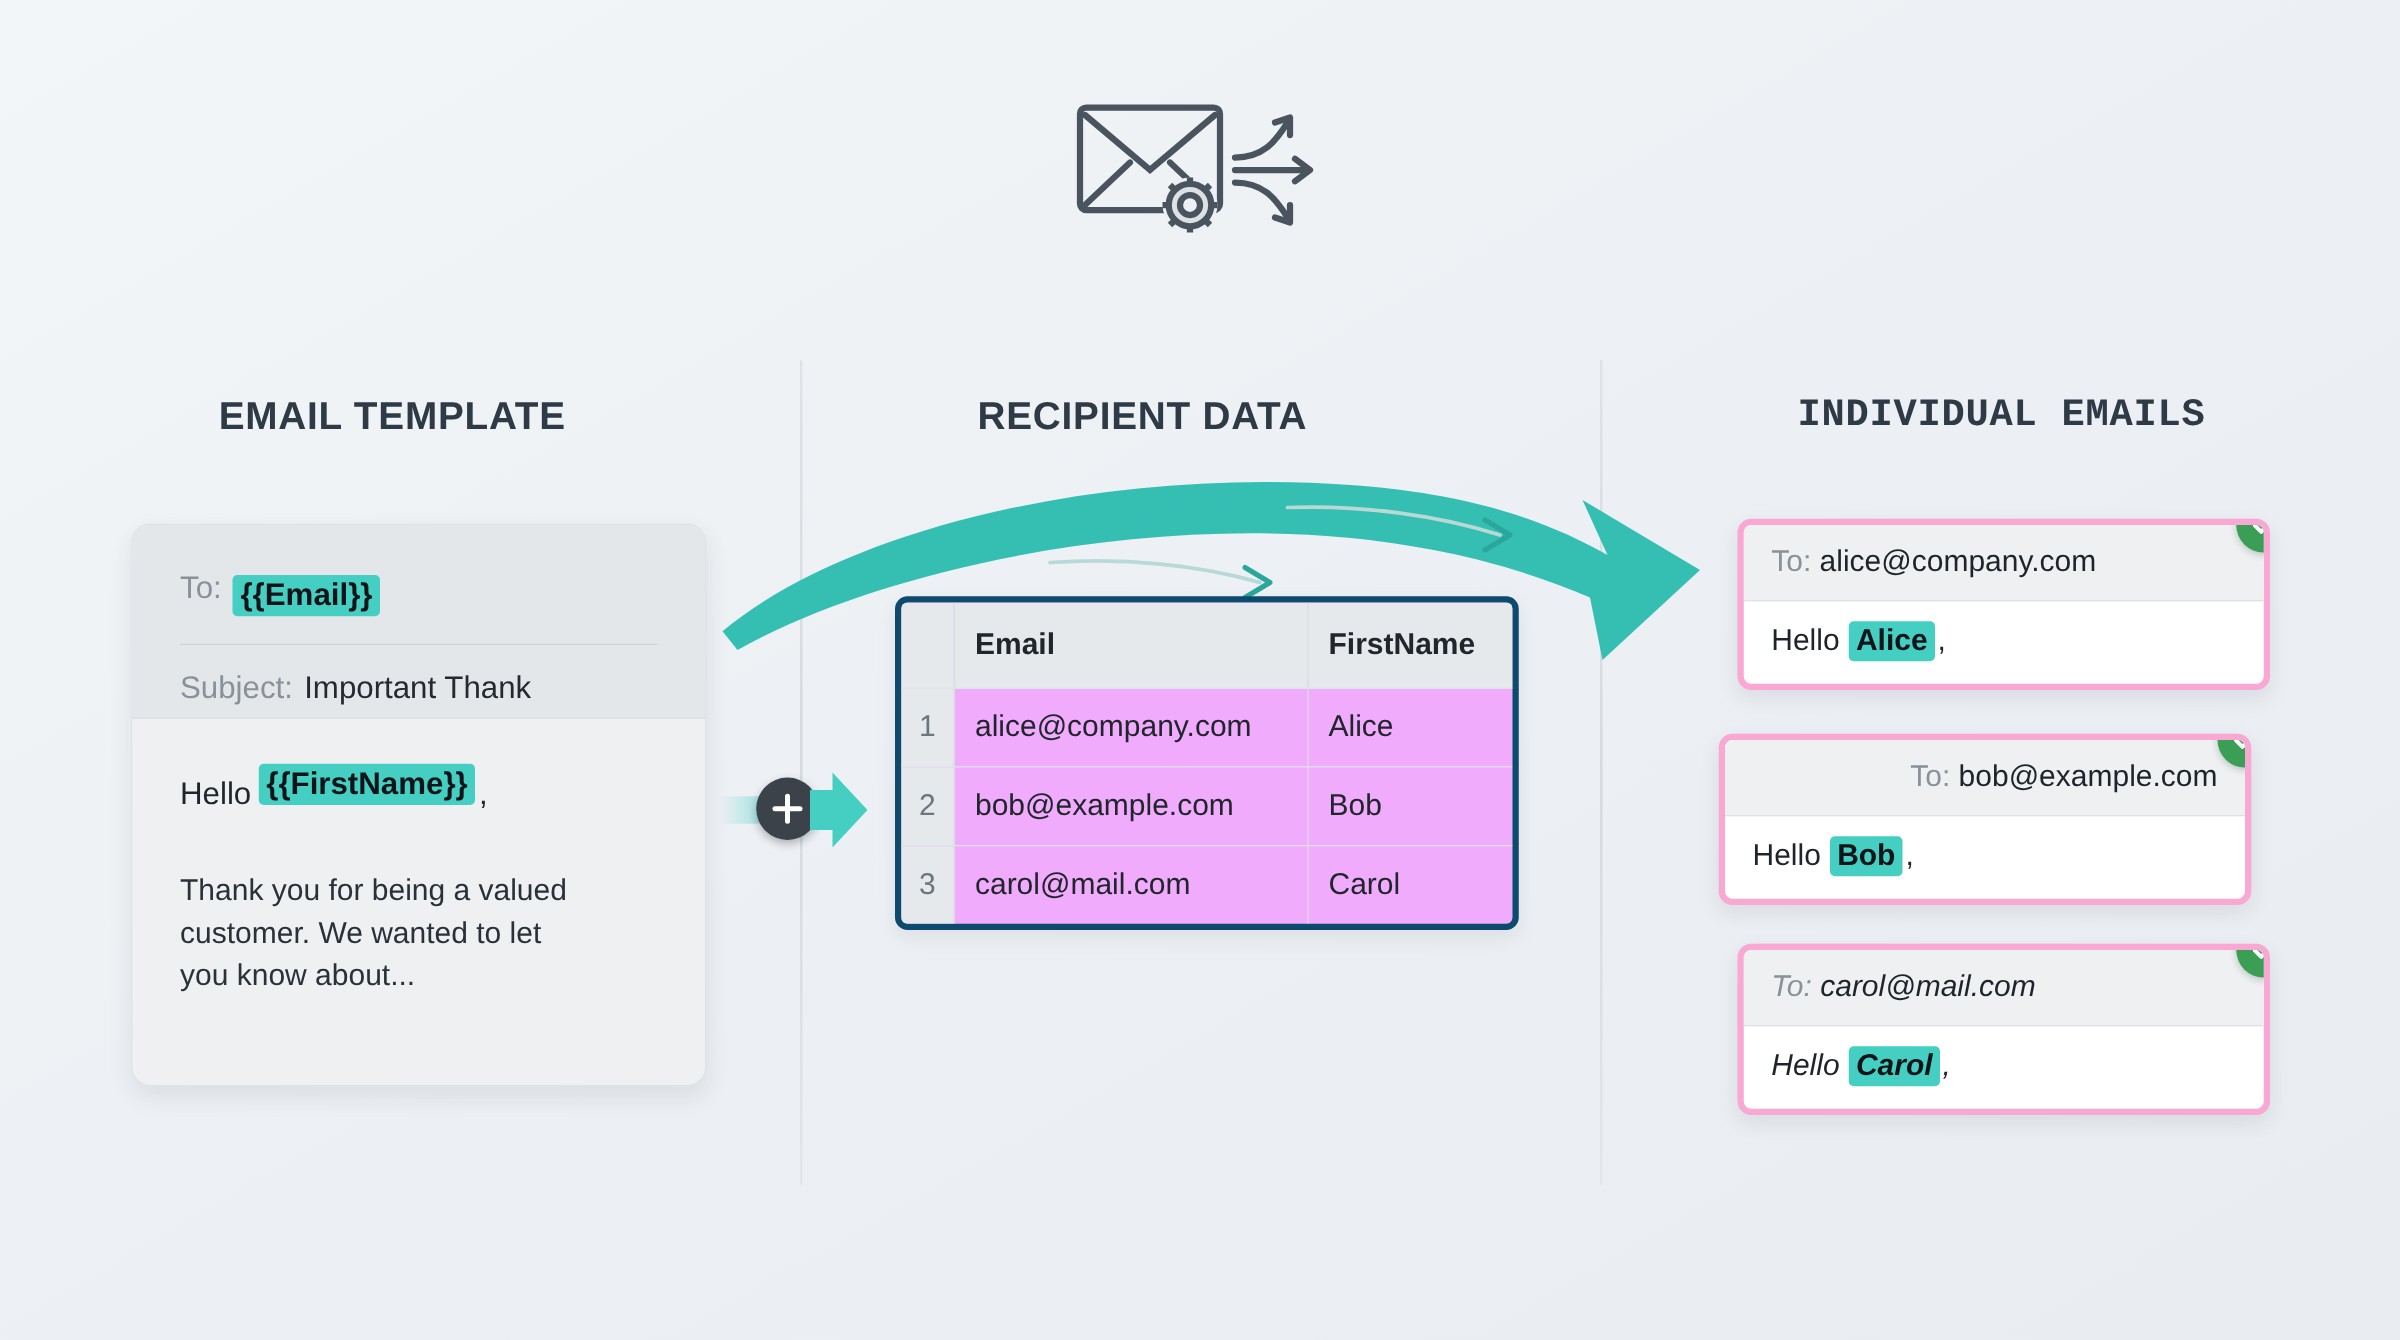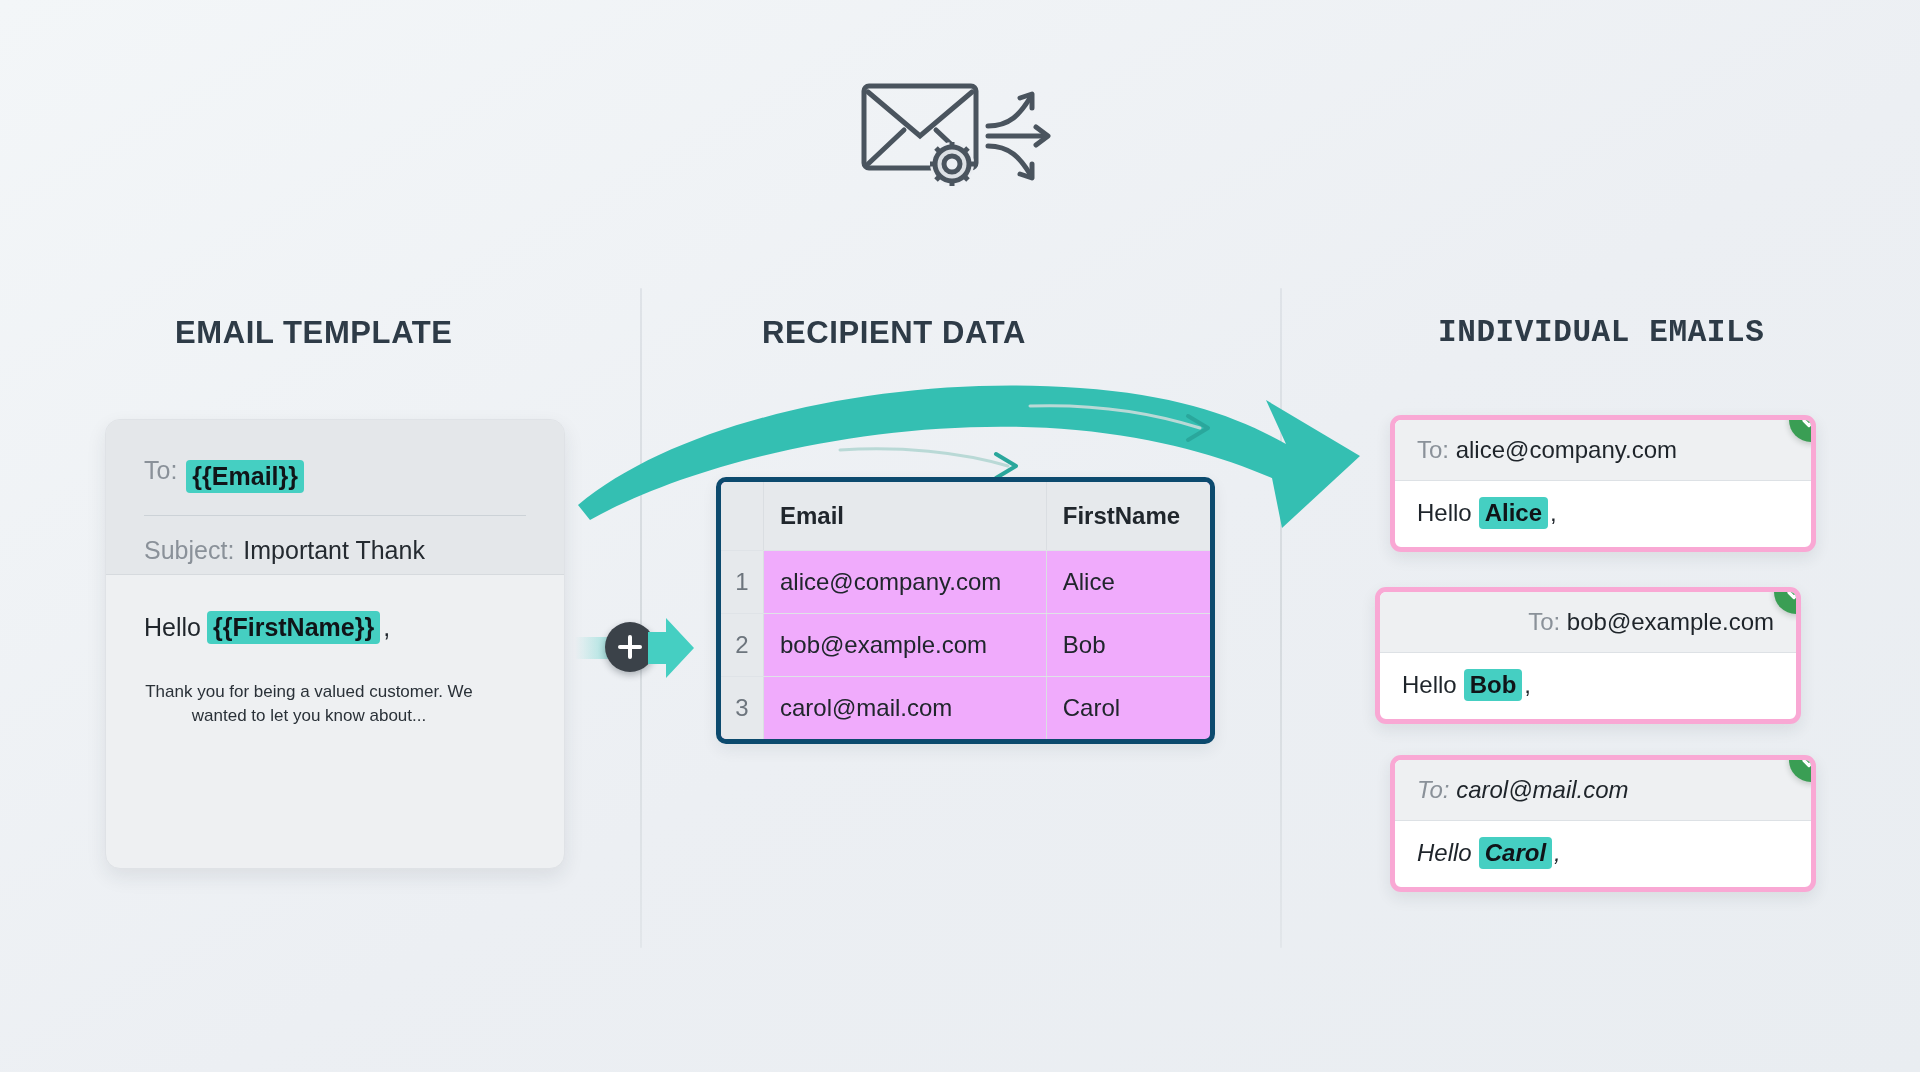--- a/index.html
+++ b/index.html
@@ -51,7 +51,7 @@
     white-space: nowrap;
   }
   .col-head.h1 { left: 175px; top: 315px; }
-  .col-head.h2 { left: 762px; top: 315px; }
+  .col-head.h2 { left: 782px; top: 315px; }
   .col-head.h3 { left: 1438px; top: 315px; font-family: Liberation Mono, monospace; }
 
   

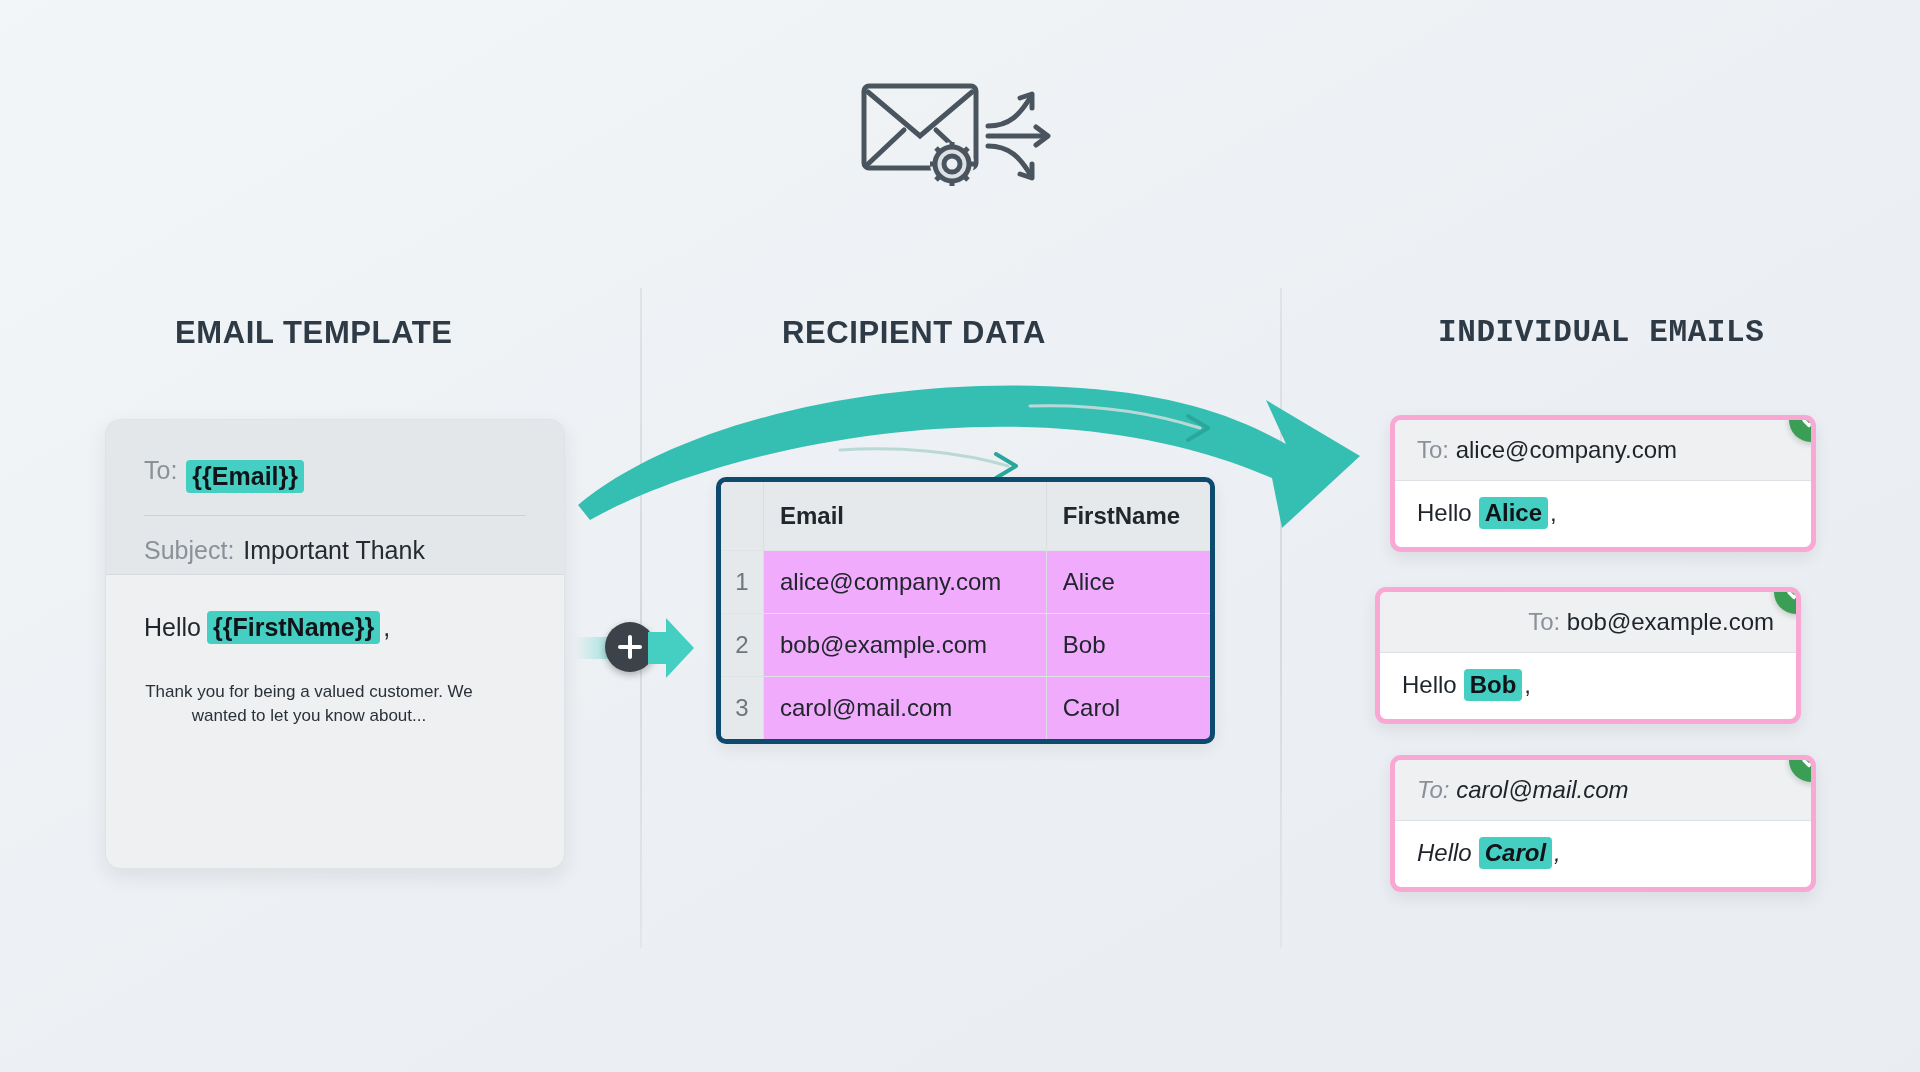--- a/index.html
+++ b/index.html
@@ -100,7 +100,7 @@
     white-space: nowrap;
     margin-bottom: 36px;
   }
-  .greet .hl { margin: 0 3px 0 6px; }
+  .greet .hl { margin: 0 3px 16px 6px; }
   .para {
     font-size: 17px;
     line-height: 1.42;

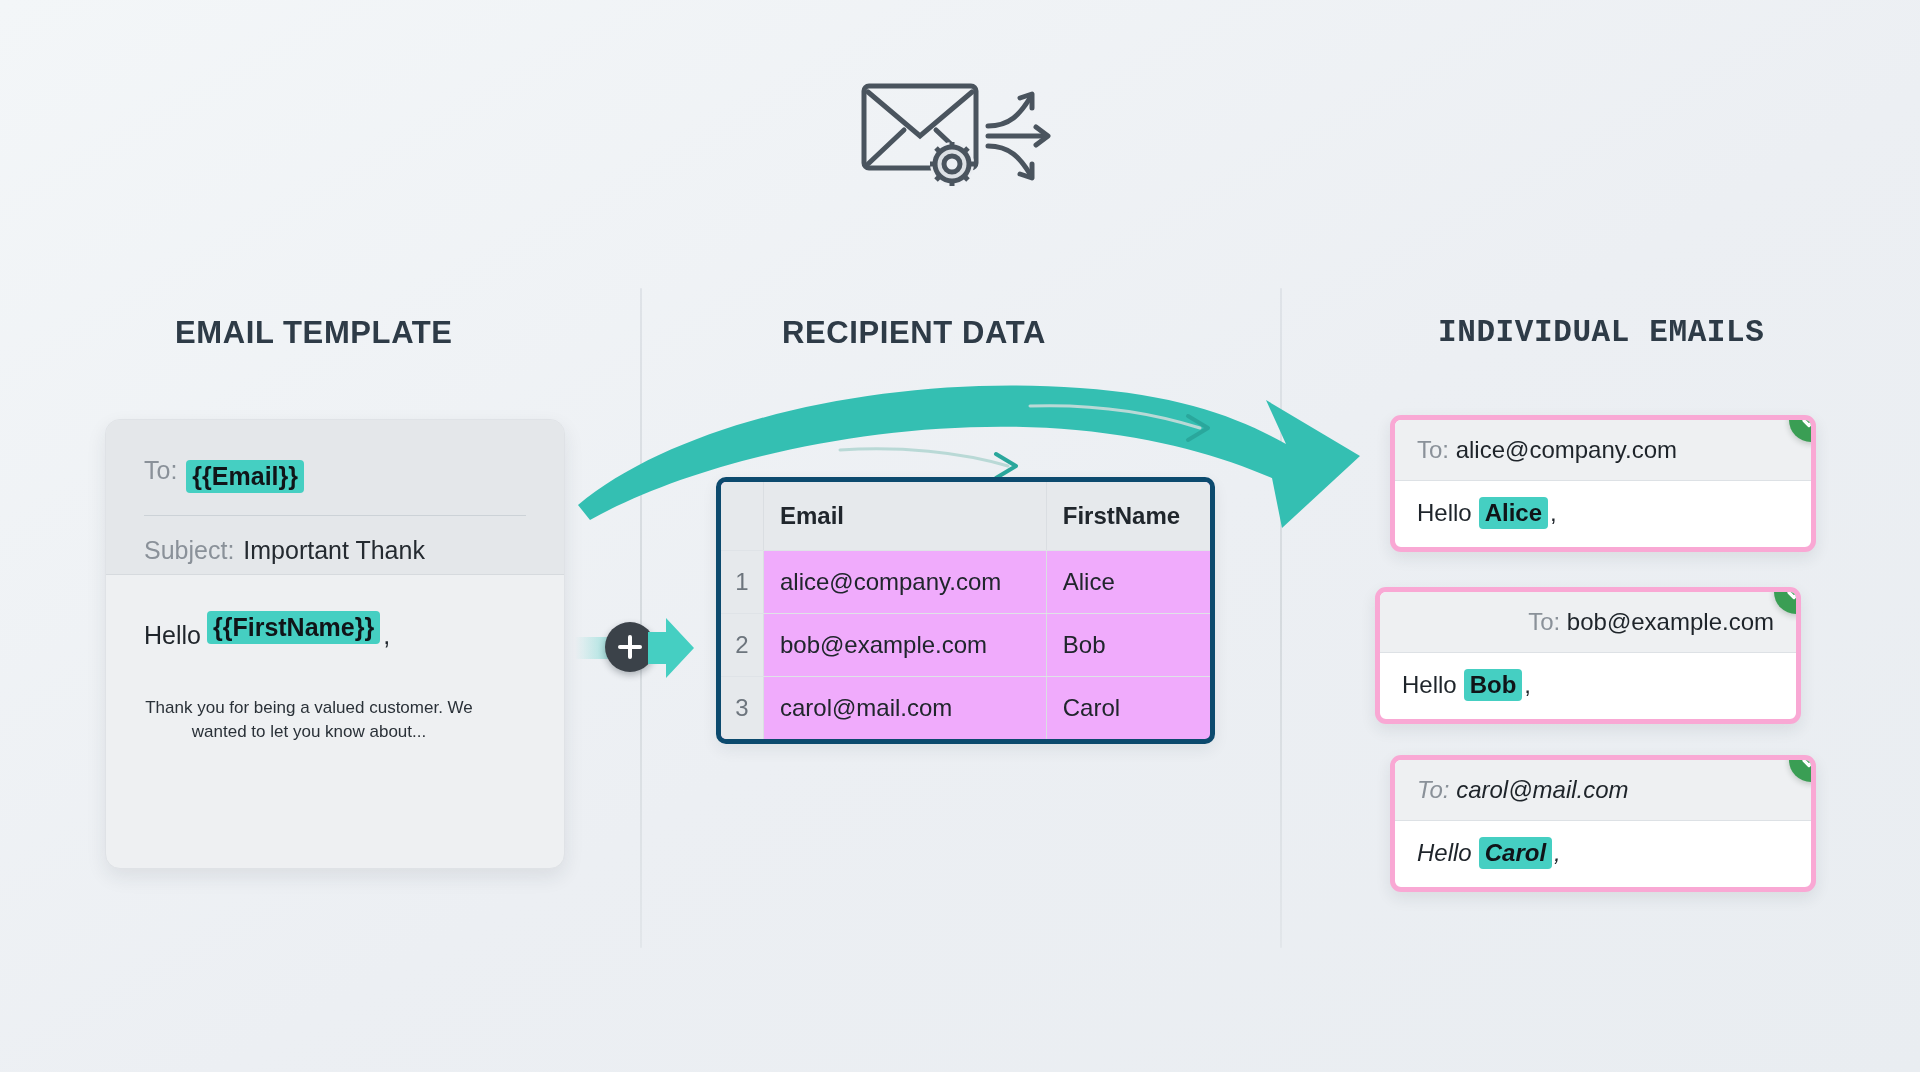--- a/index.html
+++ b/index.html
@@ -102,11 +102,10 @@
   }
   .greet .hl { margin: 0 3px 16px 6px; }
   .para {
-    font-size: 17px;
+    font-size: 24px;
     line-height: 1.42;
     color: #2a3138;
     width: 330px;
-    text-align: center;
   }
   .hl {
     background: #45cfc2;

